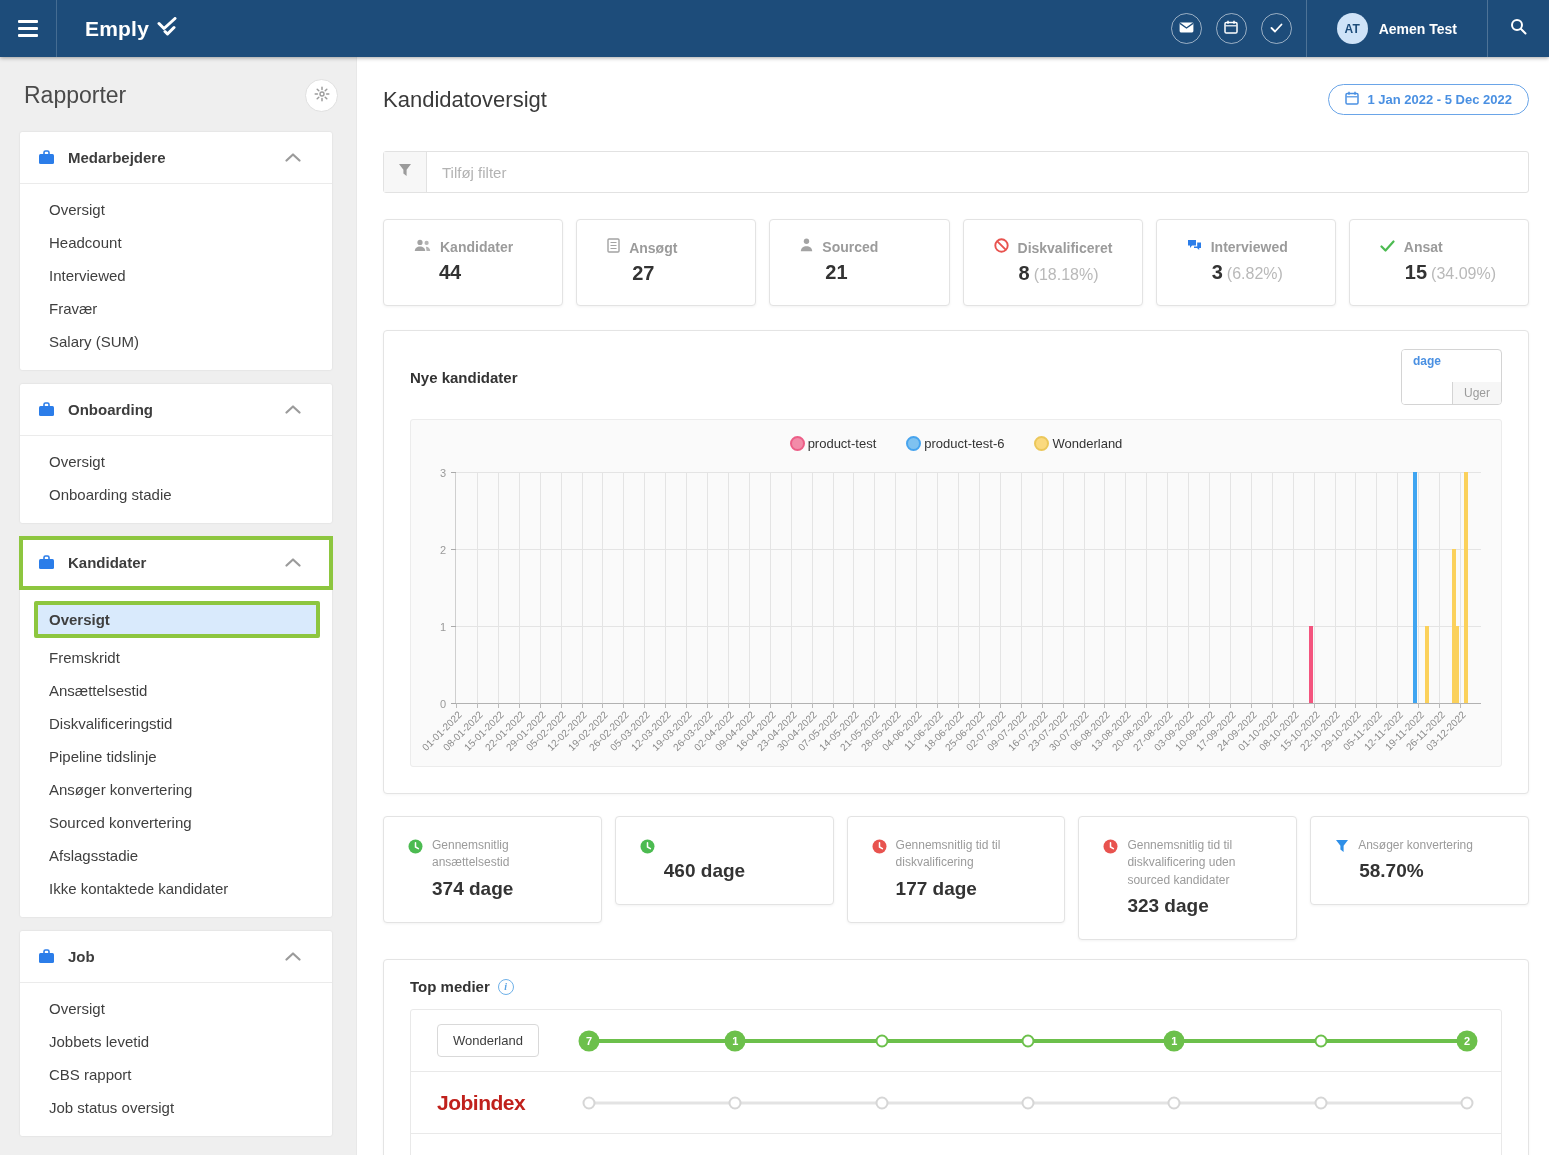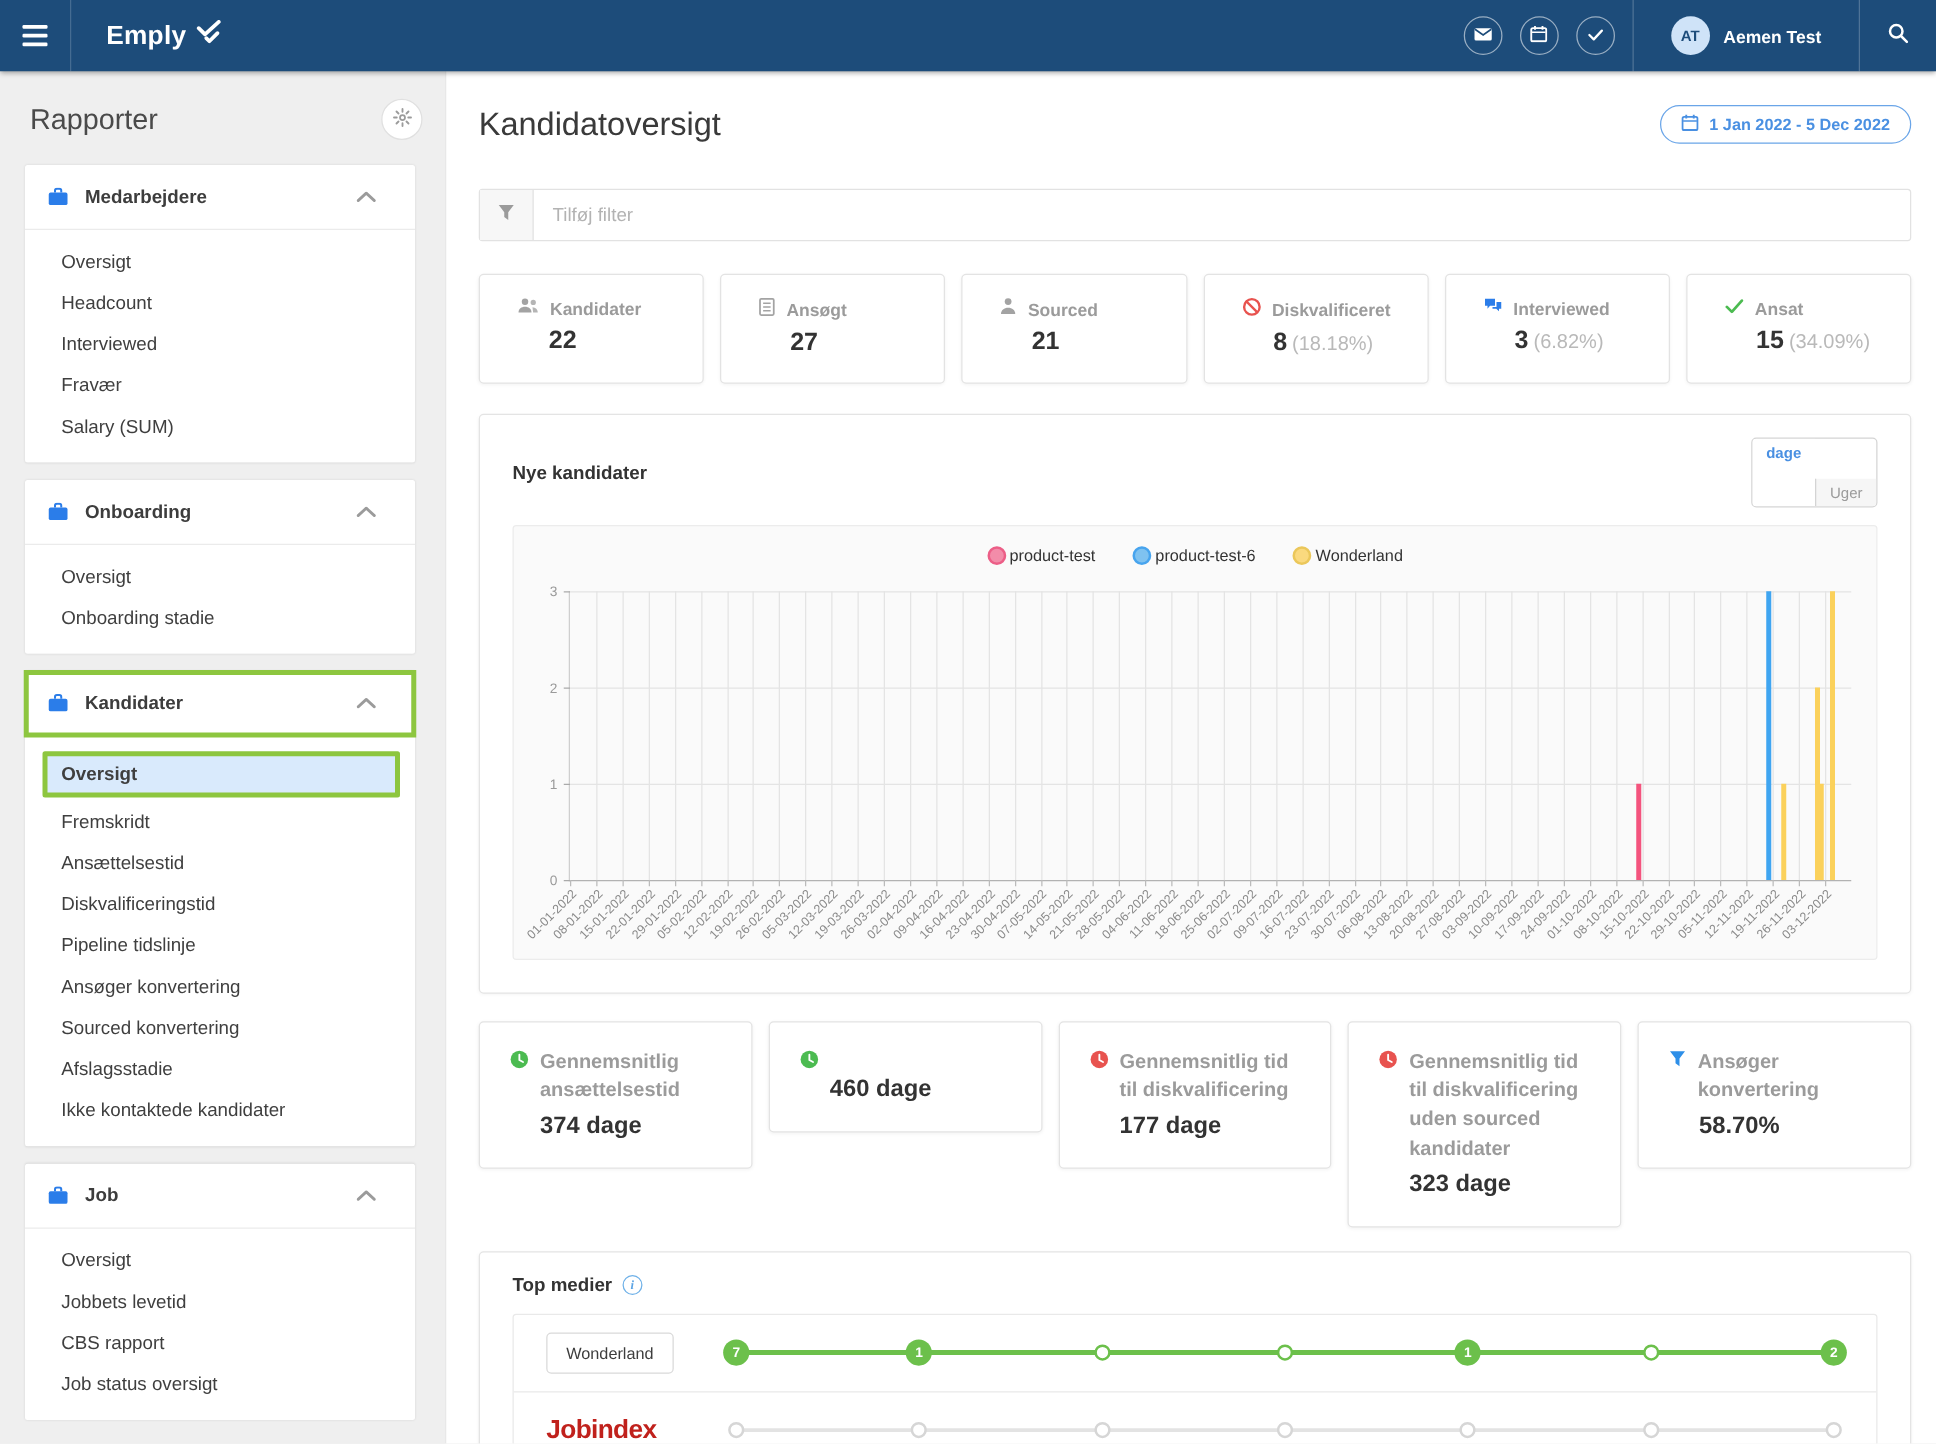--- a/index.html
+++ b/index.html
@@ -48,7 +48,7 @@
   .main{position:absolute;top:57px;left:356px;right:0;bottom:0;background:#fff;
     padding:0 20px 0 26px;overflow:hidden;border-left:1px solid #e8e8e8;}
   .main-header{display:flex;align-items:center;justify-content:space-between;margin-top:27px;}
-  .page-title{font-size:26px;color:#3a3a3a;font-weight:400;}
+  .page-title{font-size:22px;color:#3a3a3a;font-weight:400;}
   .date-pill{display:flex;align-items:center;gap:8px;border:1px solid #6aa5e8;color:var(--accent);
     border-radius:16px;padding:6px 16px;font-size:13px;font-weight:700;background:#fff;cursor:pointer;}
 

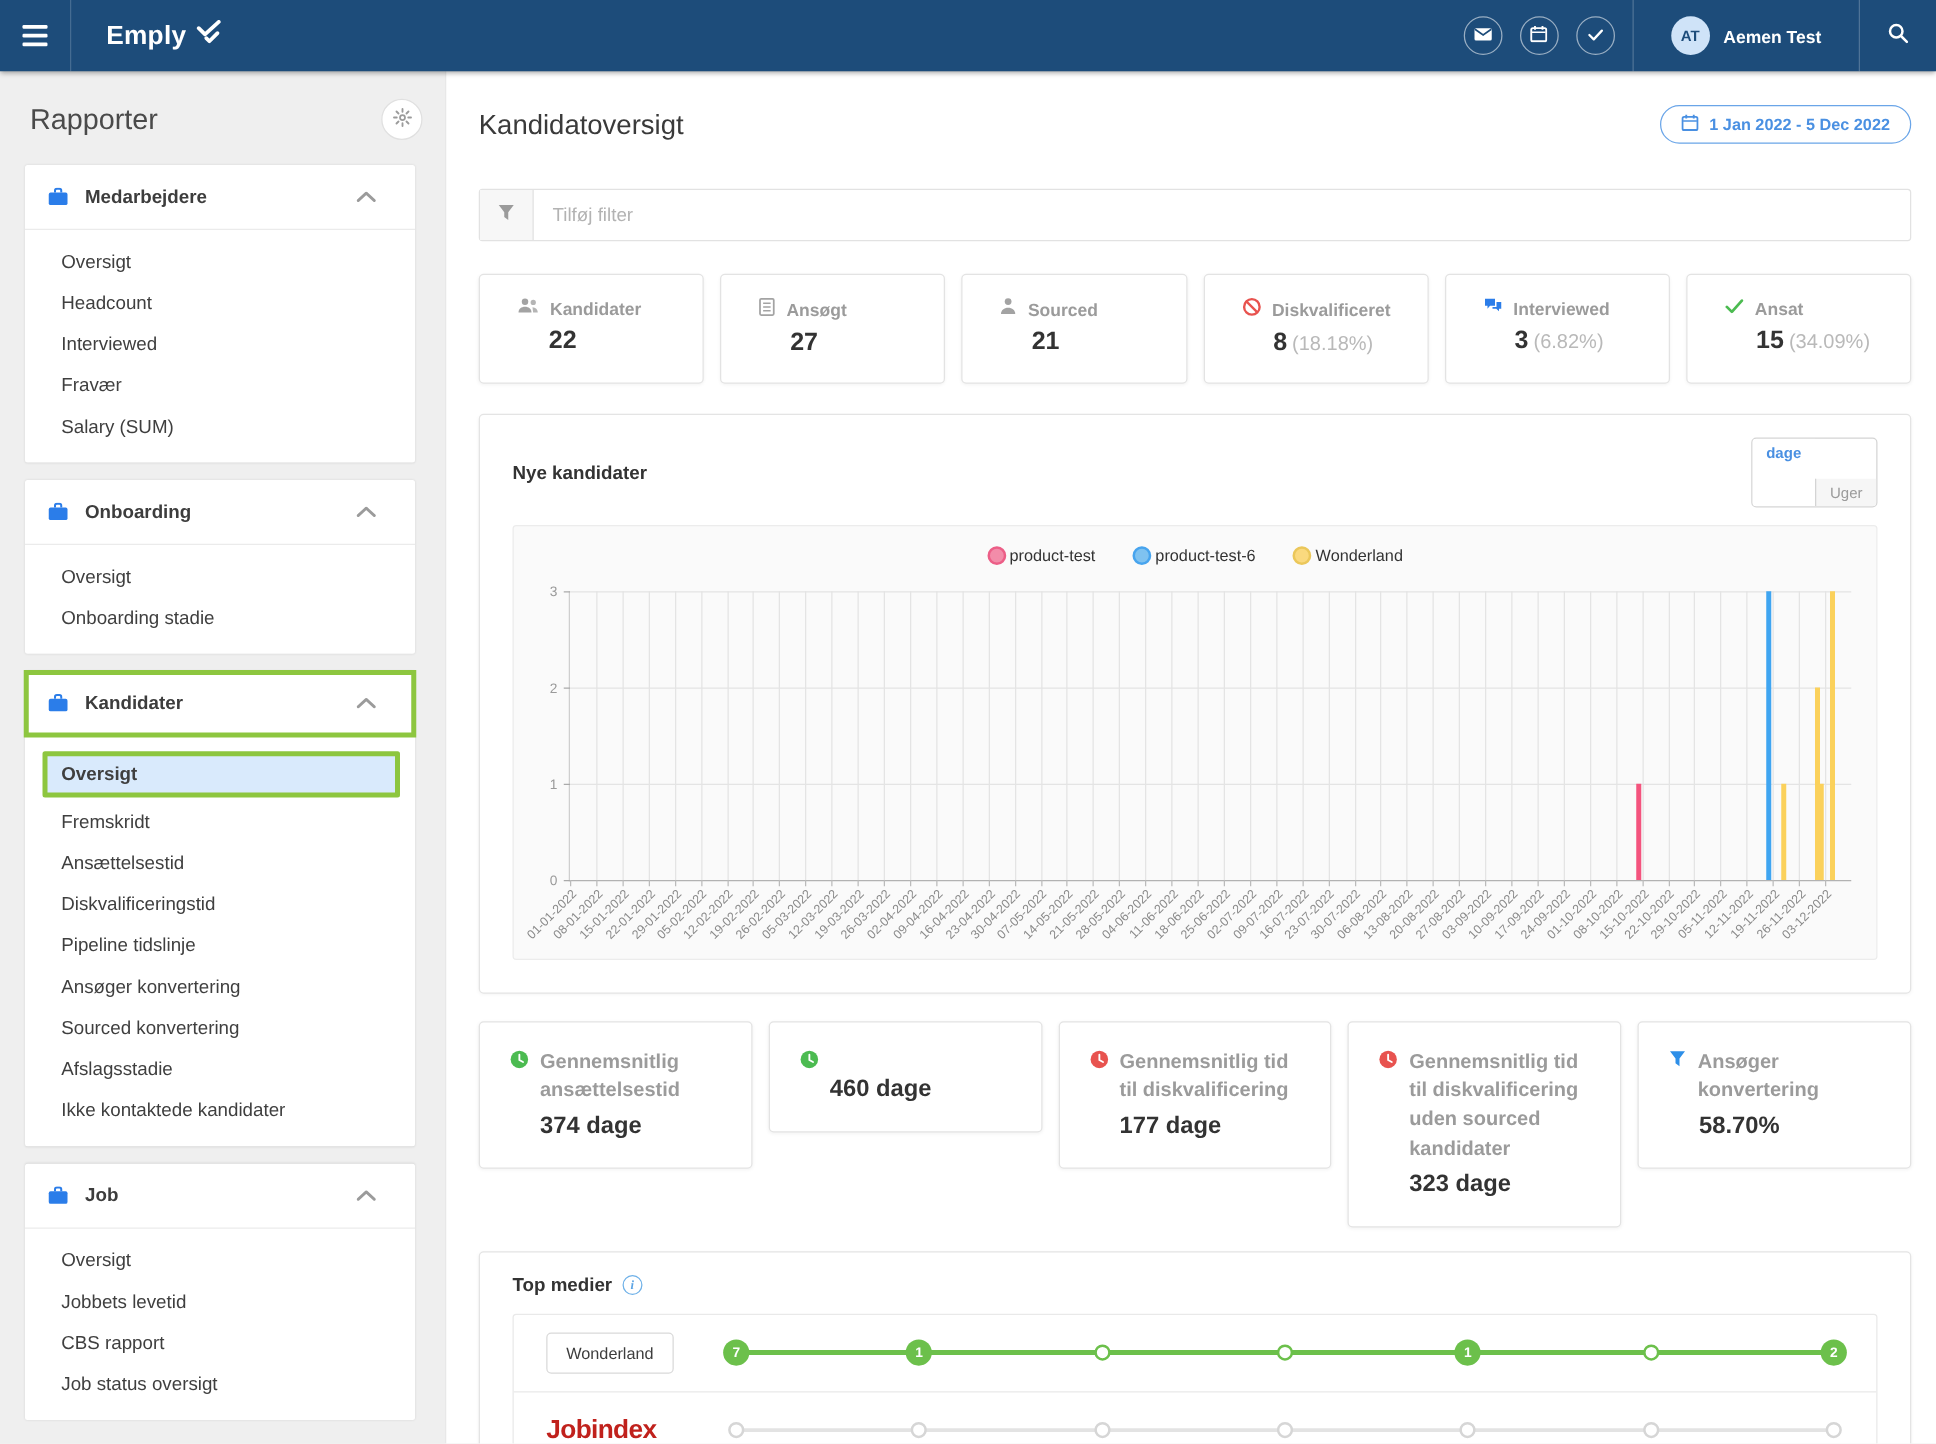--- a/index.html
+++ b/index.html
@@ -304,7 +304,7 @@
               </svg></span>
             <span class="stat-label">Kandidater</span>
           </div>
-          <div class="stat-value-row"><span>22</span></div>
+          <div class="stat-value-row"><span>44</span></div>
         </div>
         <div class="stat-card">
           <div class="stat-top">

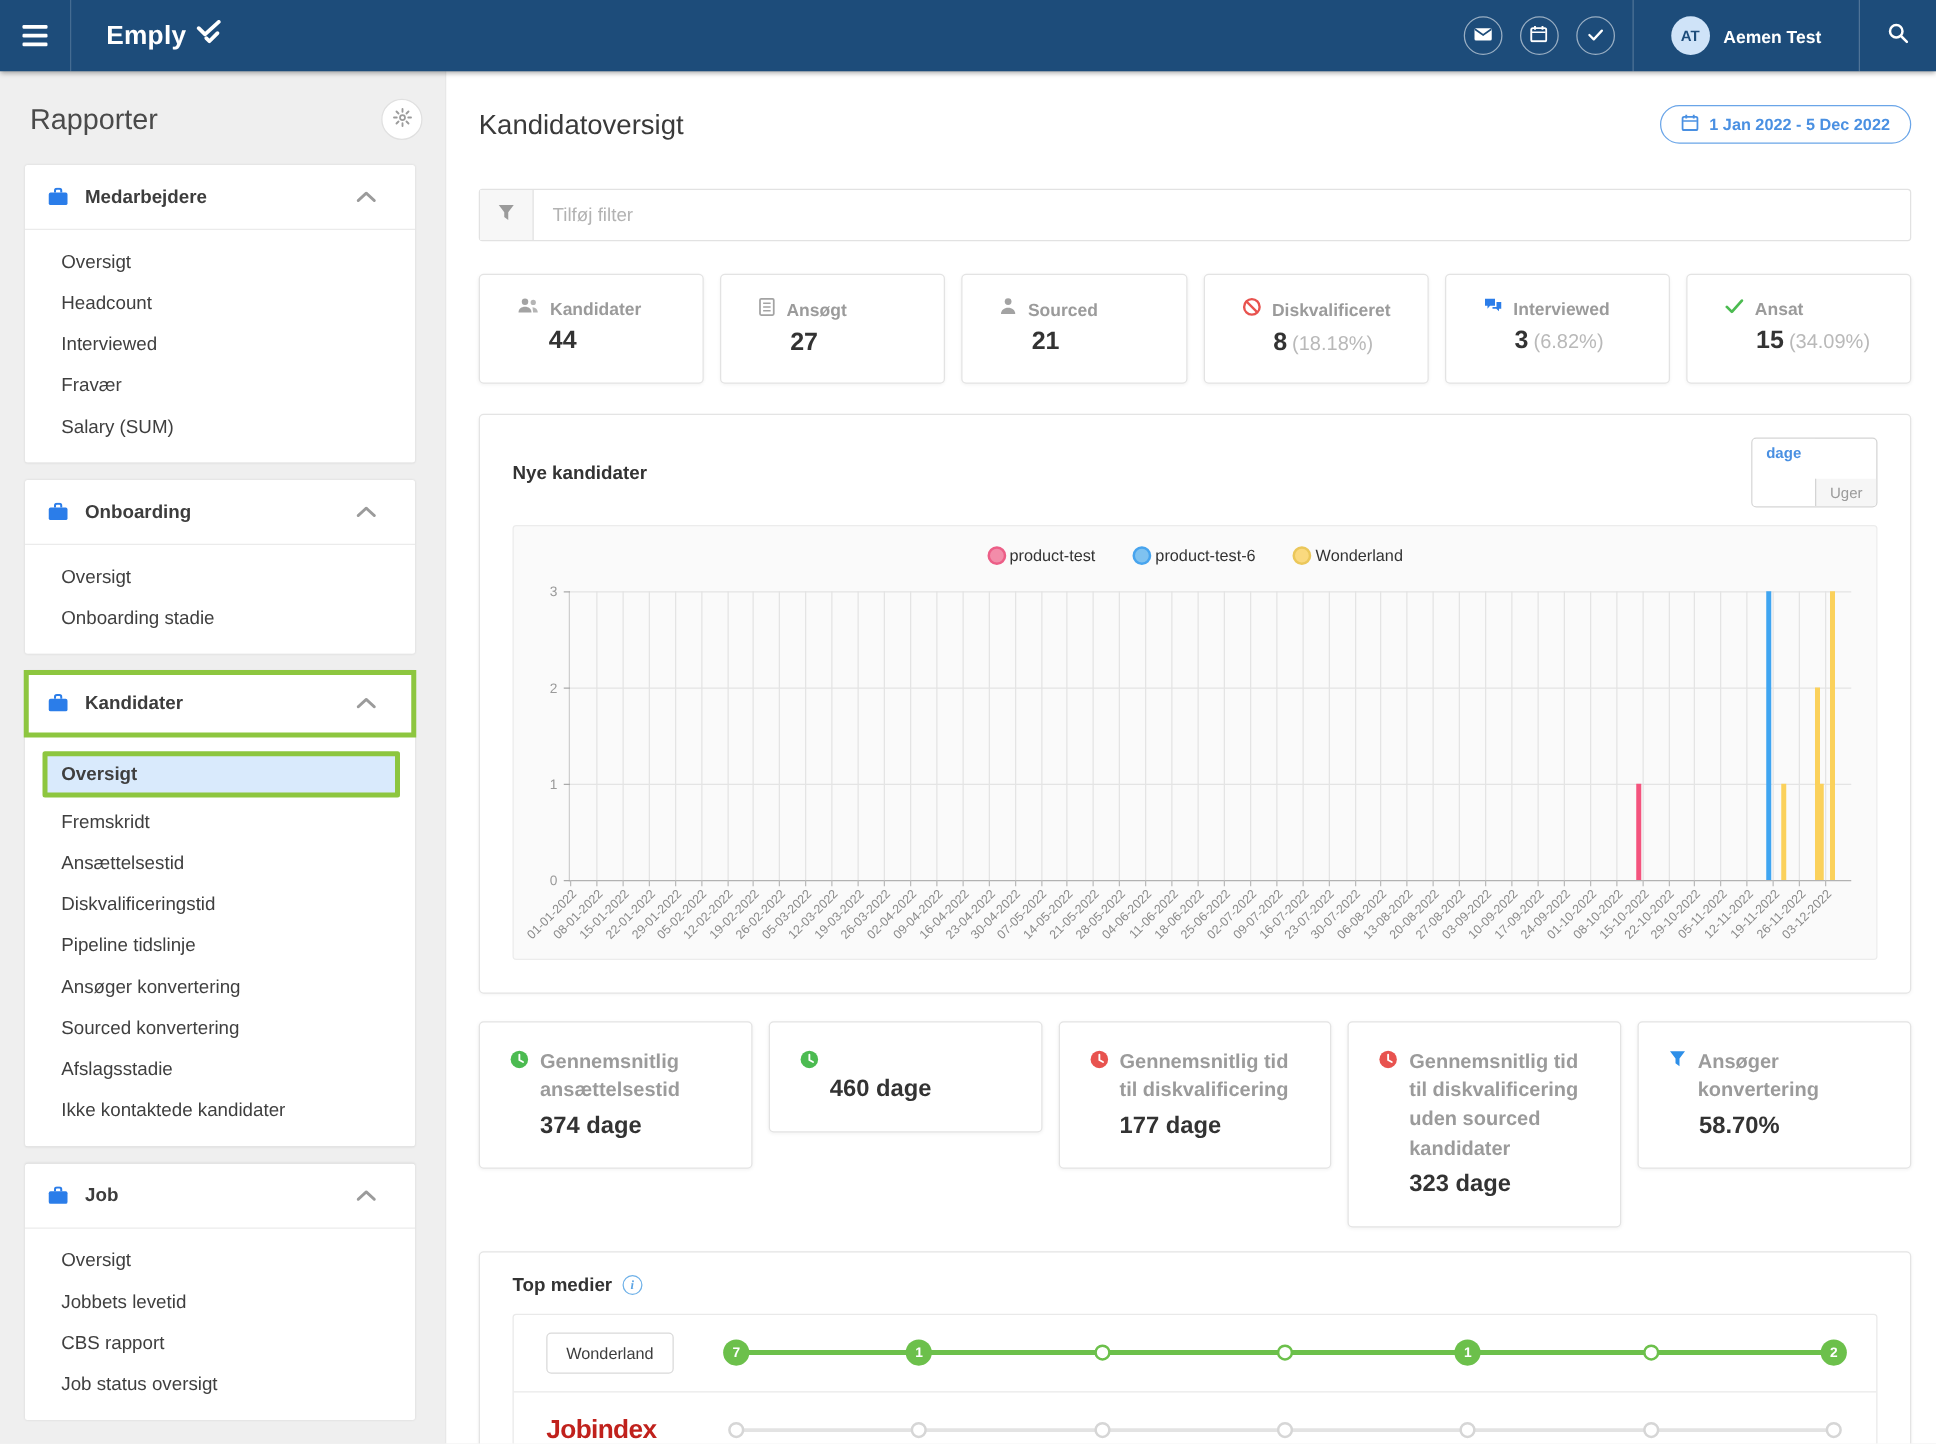--- a/index.html
+++ b/index.html
@@ -94,7 +94,7 @@
     box-shadow:0 1px 3px rgba(0,0,0,.05);padding:20px 16px 22px 24px;}
   .metric-top{display:flex;gap:9px;align-items:flex-start;}
   .metric-top .ic{margin-top:2px;flex:none;display:flex;}
-  .metric-title{font-size:16px;font-weight:700;color:#9b9b9b;line-height:1.45;}
+  .metric-title{font-size:12px;font-weight:400;color:#9b9b9b;line-height:1.45;}
   .metric-value{margin-top:6px;padding-left:24px;font-size:19px;font-weight:700;color:#333;}
 
   .media-box{margin-top:14px;border:1px solid #e9e9e9;border-radius:3px;min-height:180px;}

